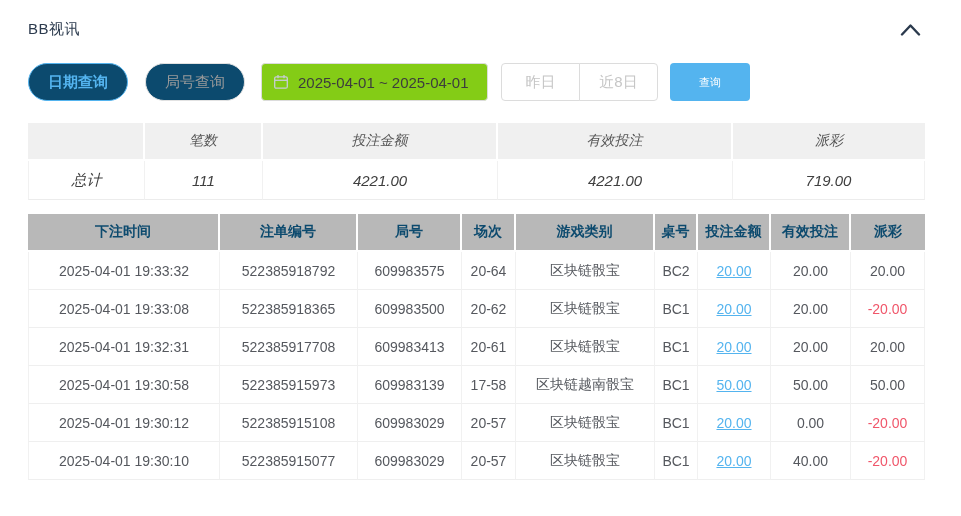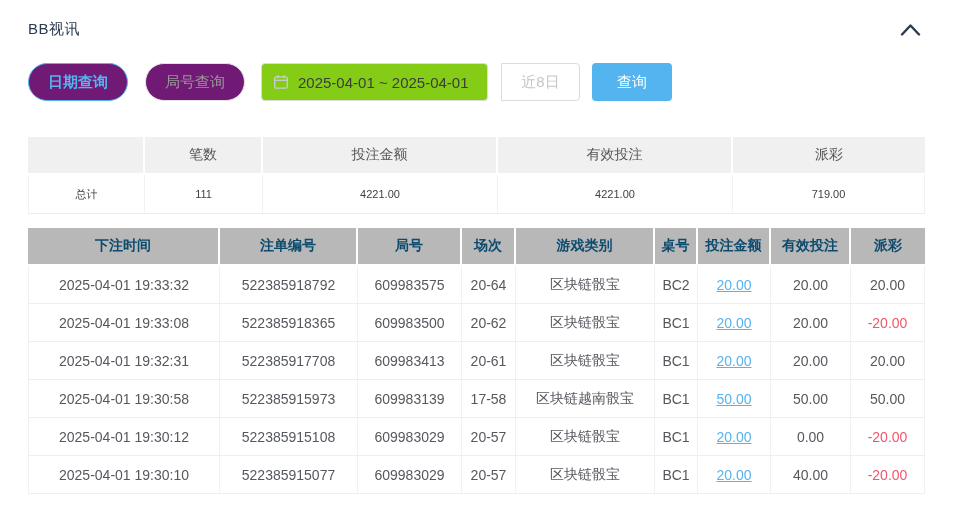--- a/index.html
+++ b/index.html
@@ -14,7 +14,7 @@
 
   
   .toolbar { display:flex; align-items:center; margin:24px 36px 0 28px; height:38px; }
-  .pill { height:38px; padding:0 19px; border-radius:19px; background:#701a75;
+  .pill { height:38px; padding:0 19px; border-radius:19px; background:#0c4a6e;
     border:1px solid #e2e2e2; color:#9a9a9a; font-size:15px; cursor:pointer;
     font-family:inherit; }
   .pill.active { border-color:#54b4ef; color:#54b4ef; font-weight:bold; }

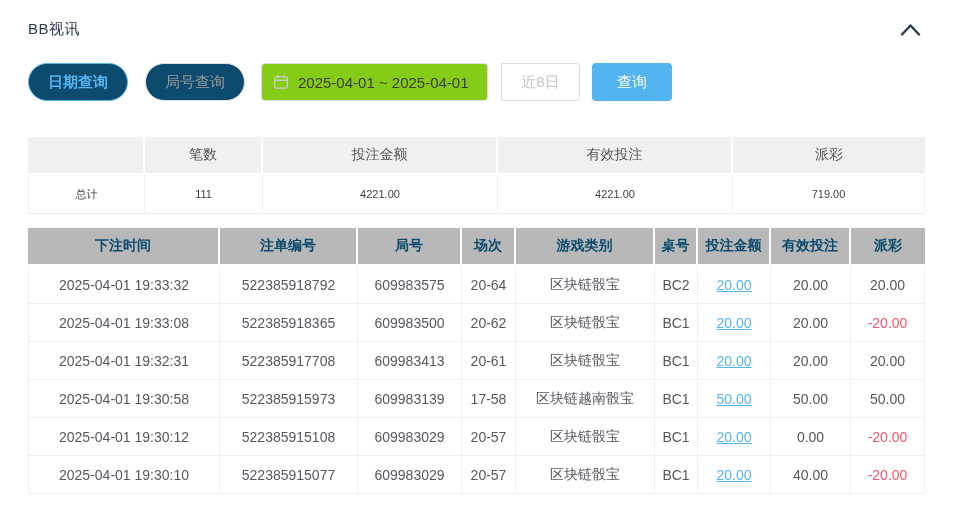--- a/index.html
+++ b/index.html
@@ -94,6 +94,7 @@
   </div>
 
   <div class="seg-group">
+    <button class="seg">昨日</button>
     <button class="seg">近8日</button>
   </div>
 

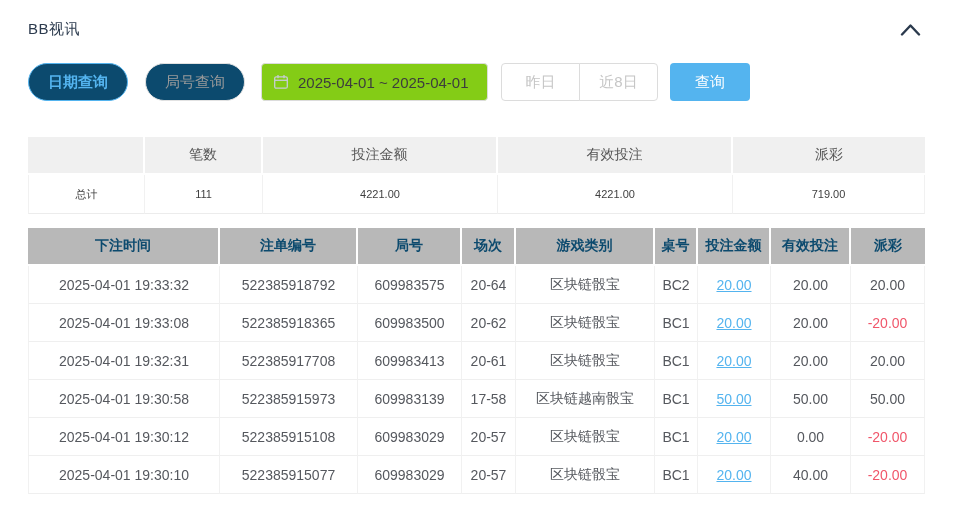--- a/index.html
+++ b/index.html
@@ -35,7 +35,7 @@
   .seg.active { border-color:#54b4ef; color:#54b4ef; z-index:1; }
 
   .query-btn { margin-left:12px; width:80px; height:38px; background:#54b4ef;
-    border:none; border-radius:4px; color:#fff; font-size:15px; cursor:pointer;
+    border:none; border-radius:4px; color:#fff; font-size:11px; cursor:pointer;
     font-family:inherit; }
 
   

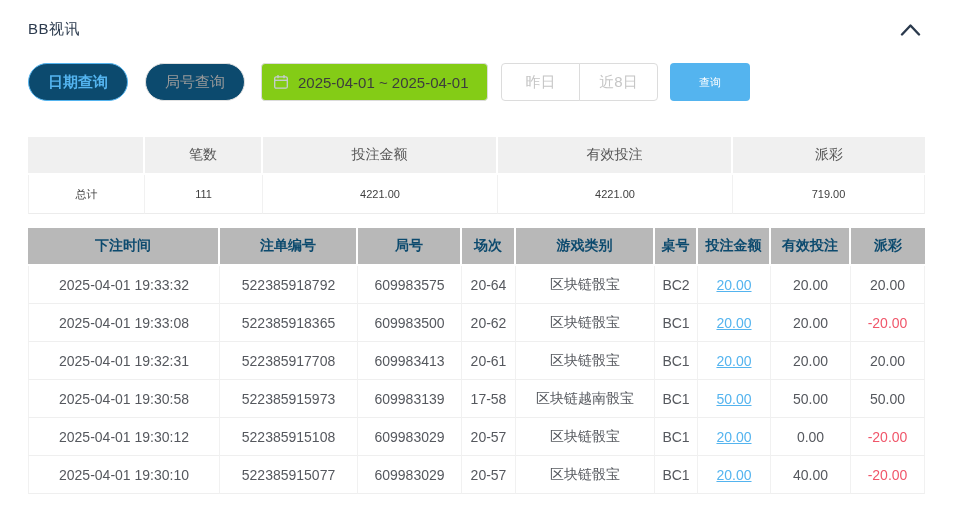--- a/index.html
+++ b/index.html
@@ -44,7 +44,7 @@
   td, th { overflow:hidden; white-space:nowrap; }
 
   
-  .summary-table { margin-top:36px; }
+  .summary-table { margin-top:22px;font-style:italic; }
   .summary-table th { height:38px; background:#f0f0f0; font-weight:normal;
     font-size:14px; color:#555; border-right:2px solid #fff; border-bottom:2px solid #fff; }
   .summary-table th:last-child { border-right:none; }

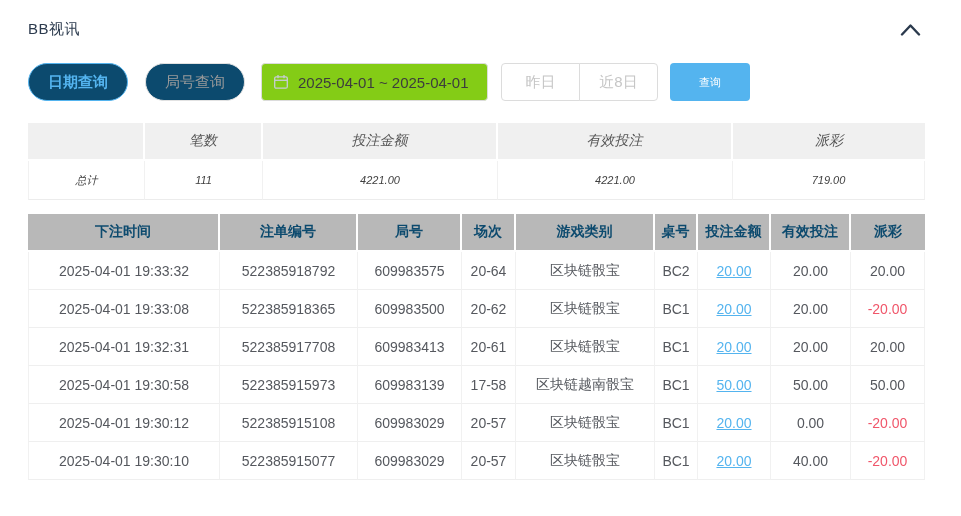--- a/index.html
+++ b/index.html
@@ -48,7 +48,7 @@
   .summary-table th { height:38px; background:#f0f0f0; font-weight:normal;
     font-size:14px; color:#555; border-right:2px solid #fff; border-bottom:2px solid #fff; }
   .summary-table th:last-child { border-right:none; }
-  .summary-table td { height:39px; background:#fff; font-size:11px; color:#3f3f3f;
+  .summary-table td { height:39px; background:#fff; font-size:15px; color:#3f3f3f;
     border-right:1px solid #f1f1f1; border-bottom:1px solid #ececec; }
   .summary-table td:first-child { border-left:1px solid #f1f1f1; }
 

